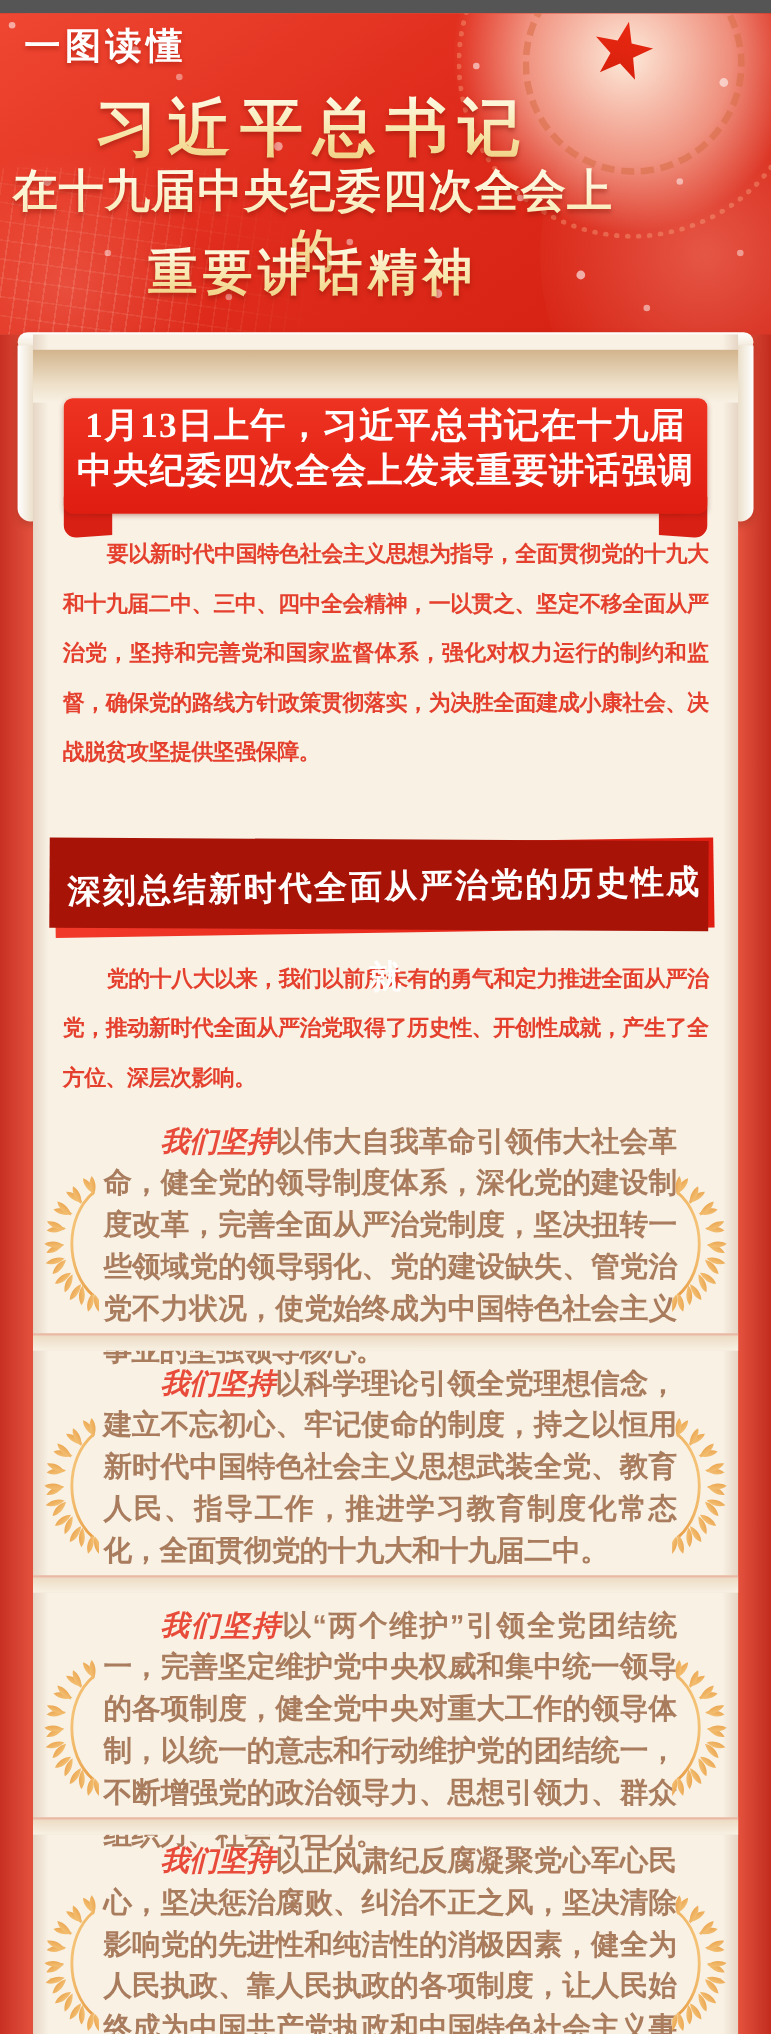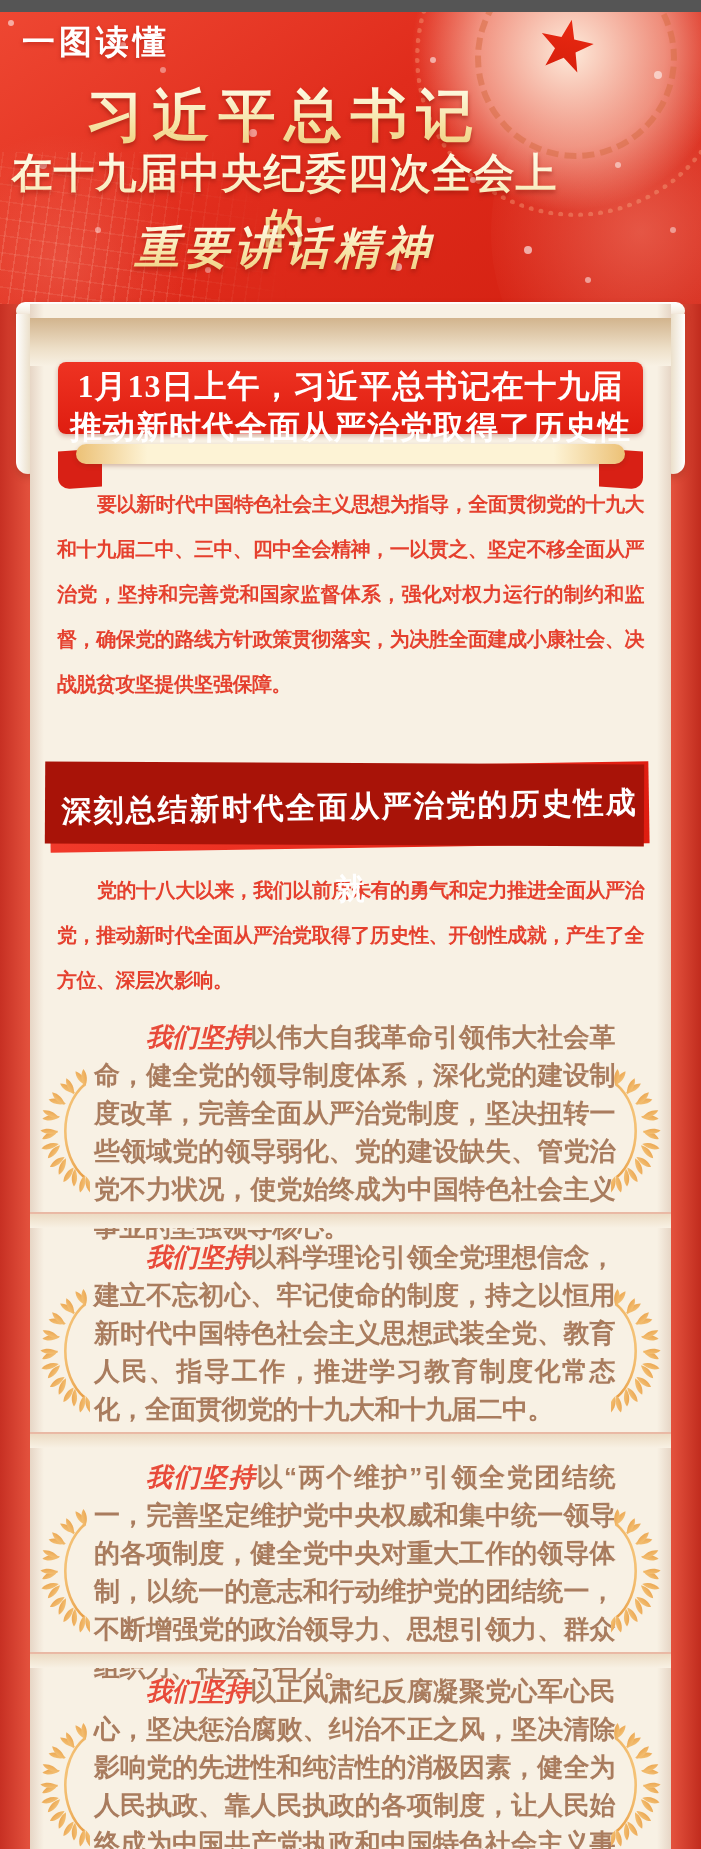--- a/index.html
+++ b/index.html
@@ -44,7 +44,7 @@
     filter:drop-shadow(0 3px 2px rgba(140,20,8,.5));}
   .title.l1{top:66px;font-size:57px;letter-spacing:9px;}
   .title.l2{top:134px;font-size:41px;letter-spacing:1px;}
-  .title.l3{top:206px;font-size:45px;letter-spacing:5px;font-style:italic;}
+  .title.l3{top:206px;font-size:45px;letter-spacing:5px;}
   
   .roller{position:absolute;left:16px;right:16px;top:290px;height:18px;border-radius:9px;
     background:linear-gradient(180deg,#ffffff,#efe3cf);box-shadow:0 3px 6px rgba(120,40,20,.35);}

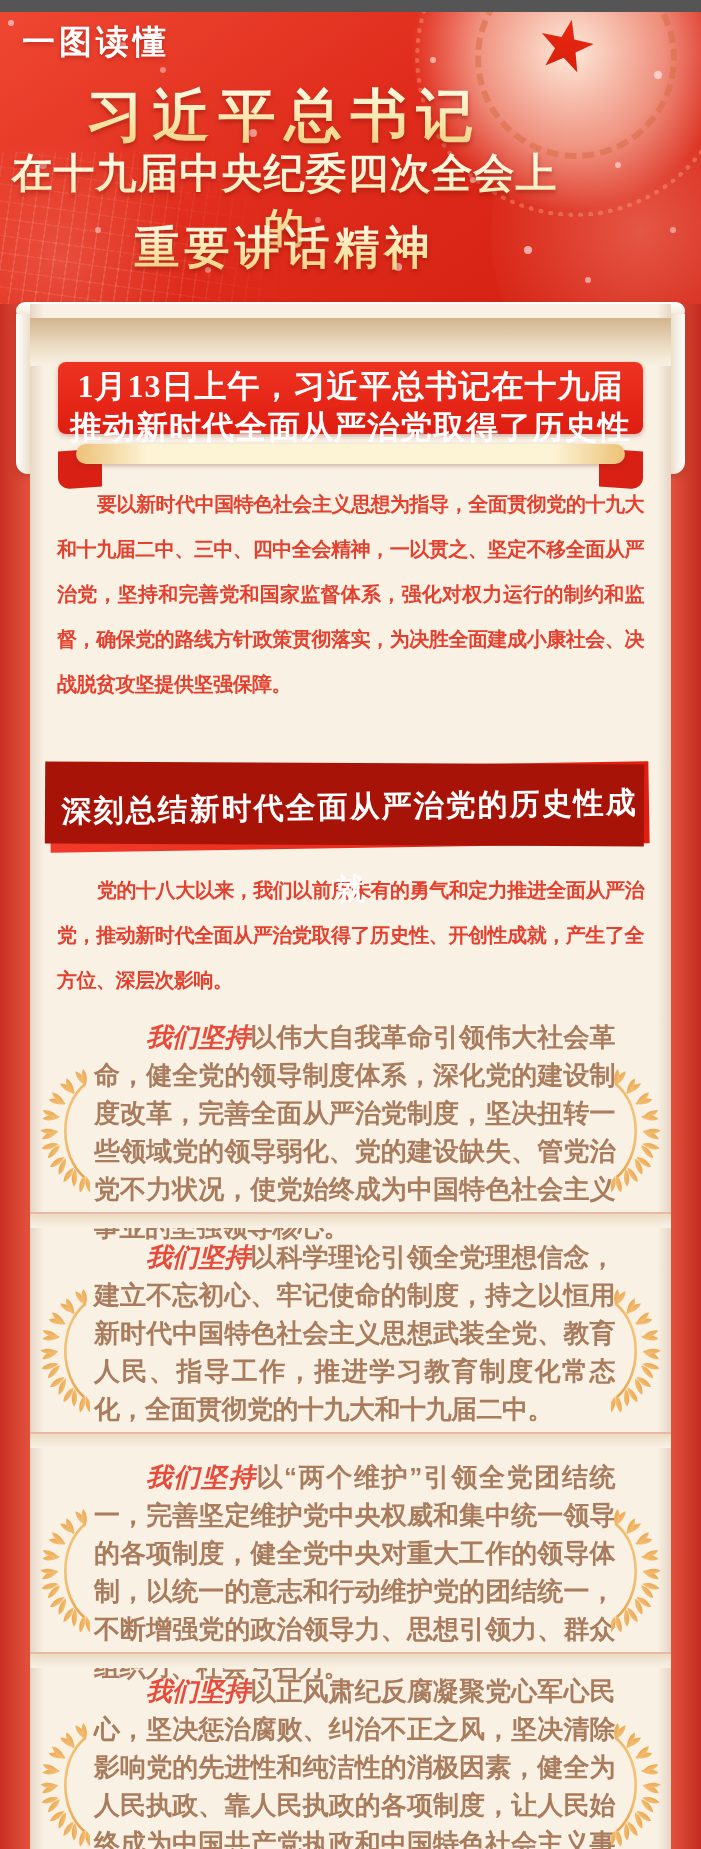--- a/index.html
+++ b/index.html
@@ -63,7 +63,7 @@
   .goldbar{position:absolute;left:46px;right:46px;top:140px;height:20px;border-radius:10px;z-index:2;
     background:linear-gradient(90deg,#ecc176,#fdf3d5 13%,#fdf3d5 87%,#ecc176);
     box-shadow:0 2px 4px rgba(120,40,20,.3);}
-  .announce{position:absolute;left:28px;right:28px;top:58px;height:72px;border-radius:8px;z-index:3;
+  .announce{position:absolute;left:28px;right:28px;top:58px;height:105px;border-radius:8px;z-index:3;
     background:linear-gradient(180deg,#ee3322,#df1d10);box-shadow:0 2px 5px rgba(130,20,10,.3);
     color:#fff;font-family:"Liberation Serif","DejaVu Serif",serif;font-weight:bold;
     font-size:32px;line-height:41px;text-align:center;padding-top:4px;box-sizing:border-box;letter-spacing:1px;}

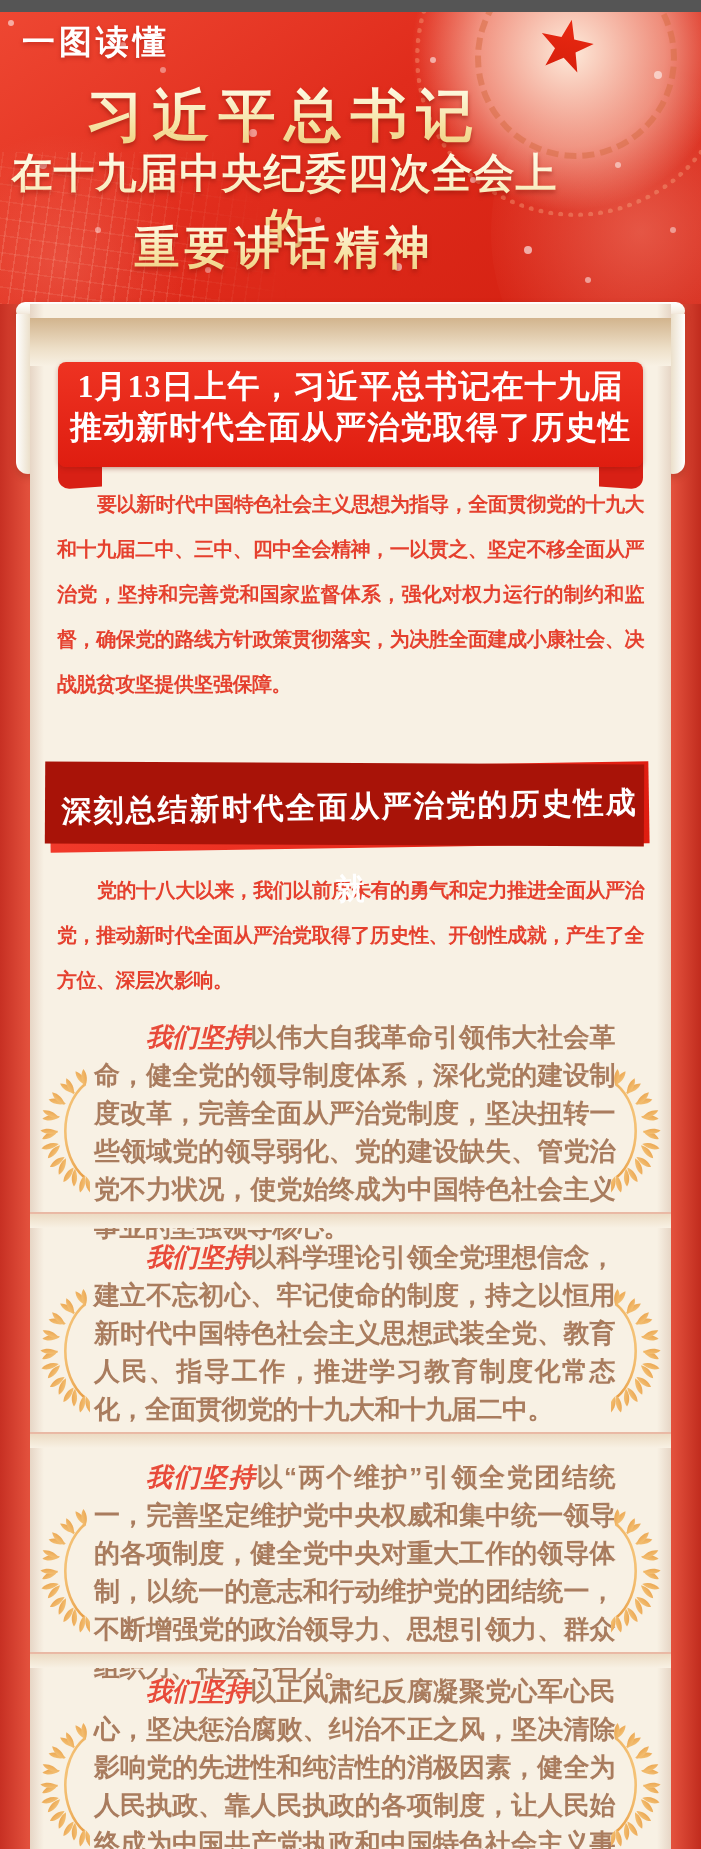--- a/index.html
+++ b/index.html
@@ -164,7 +164,7 @@
     <div class="goldbar"></div>
     <div class="announce">
       <div>1月13日上午，习近平总书记在十九届</div>
-      <div>推动新时代全面从严治党取得了历史性</div>
+      <div>中央纪委四次全会上发表重要讲话强调</div>
     </div>
 
     <p class="redpara p1">要以新时代中国特色社会主义思想为指导，全面贯彻党的十九大和十九届二中、三中、四中全会精神，一以贯之、坚定不移全面从严治党，坚持和完善党和国家监督体系，强化对权力运行的制约和监督，确保党的路线方针政策贯彻落实，为决胜全面建成小康社会、决战脱贫攻坚提供坚强保障。</p>

